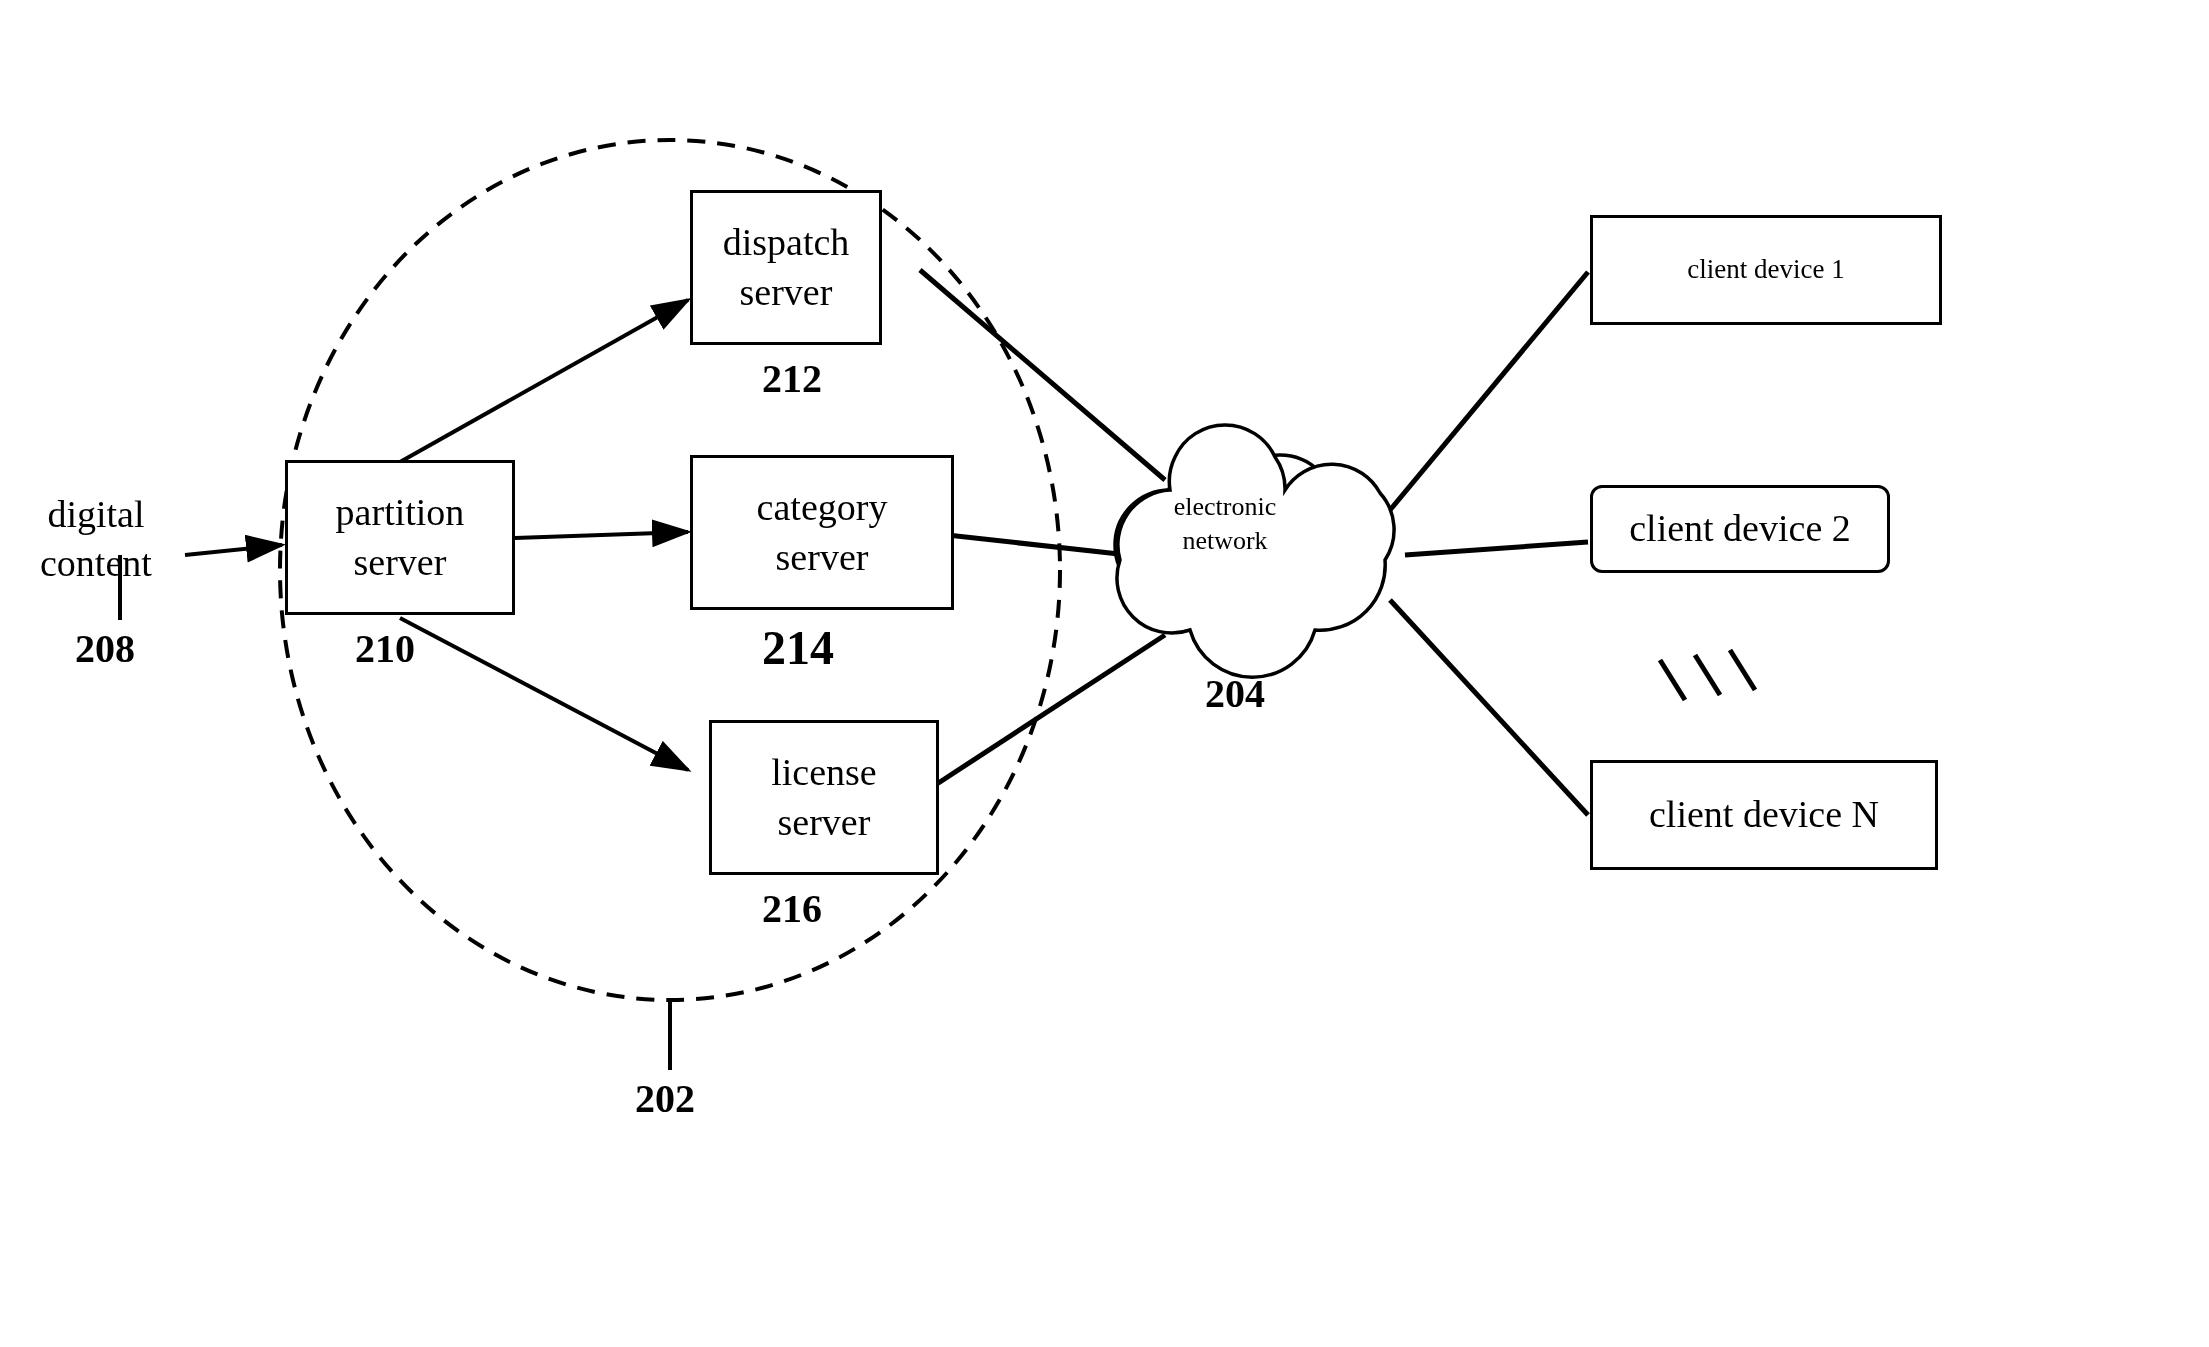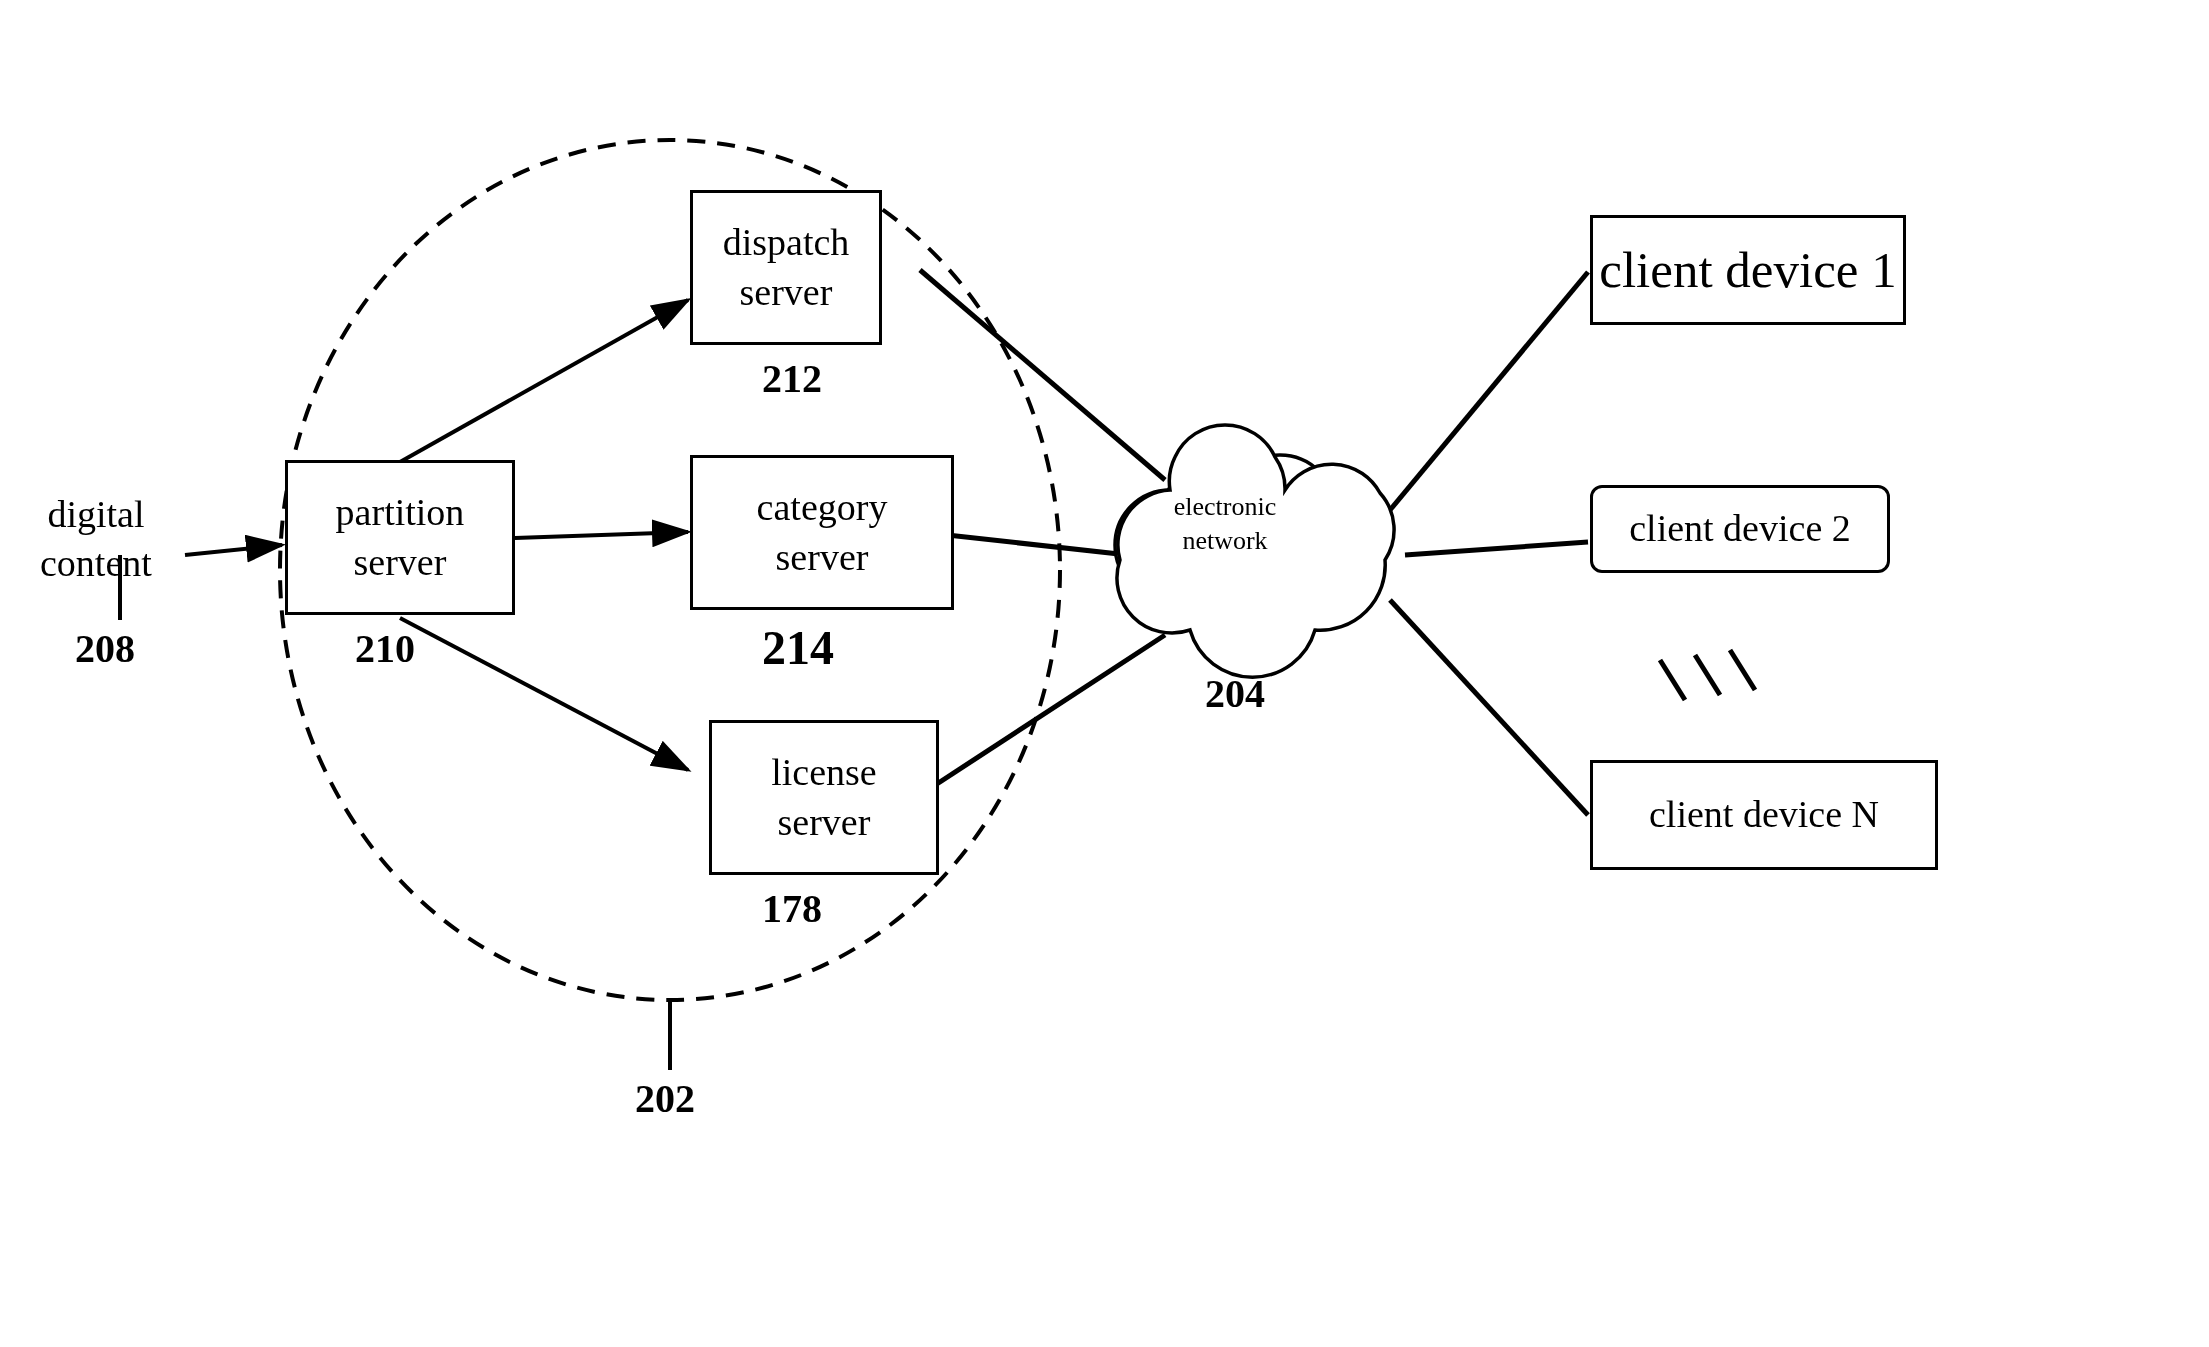--- a/index.html
+++ b/index.html
@@ -157,7 +157,7 @@
   </div>
   <div class="label-num" style="left: 1205px; top: 670px; font-size:40px;"><b>204</b></div>
 
-  <div class="node-box" style="left: 1590px; top: 215px; width: 316px; height: 110px; font-size:51px;">
+  <div class="node-box" style="left: 1590px; top: 215px; width: 352px; height: 110px; font-size:27px;">
     client device 1
   </div>
 

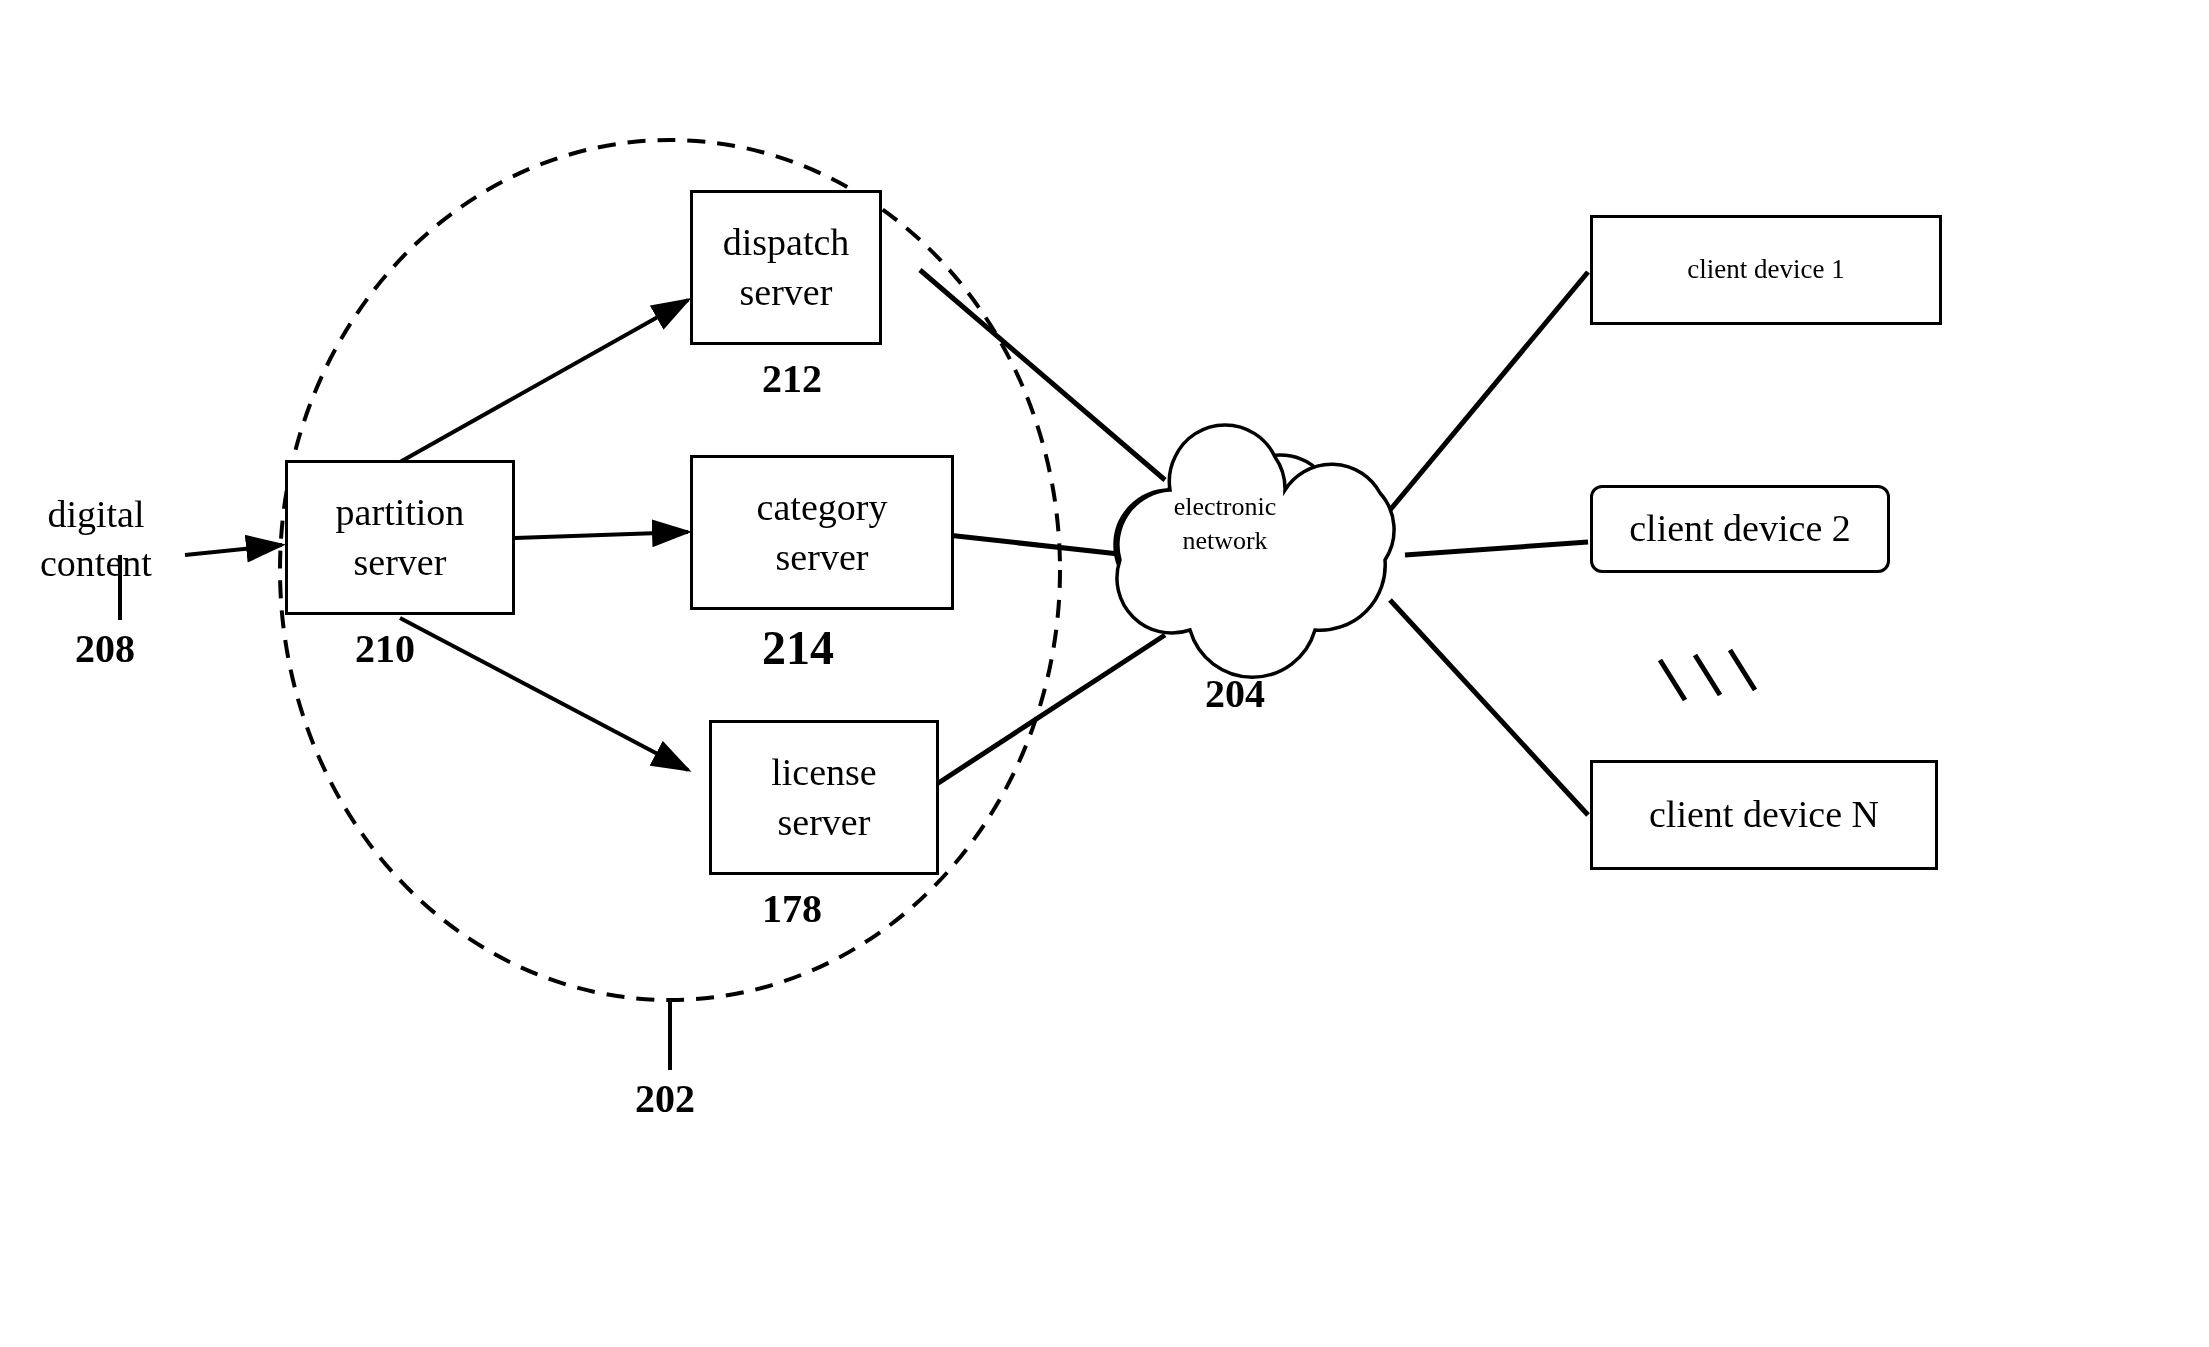--- a/index.html
+++ b/index.html
@@ -150,7 +150,7 @@
   <div class="node-box" style="left: 709px; top: 720px; width: 230px; height: 155px; font-size:38px;">
     license<br>server
   </div>
-  <div class="label-num" style="left: 762px; top: 885px; font-size:40px;"><b>178</b></div>
+  <div class="label-num" style="left: 762px; top: 885px; font-size:40px;"><b>216</b></div>
 
   <div class="label-text" style="left: 1115px; top: 490px; font-size:26px; text-align:center; width:220px;">
     electronic<br>network

